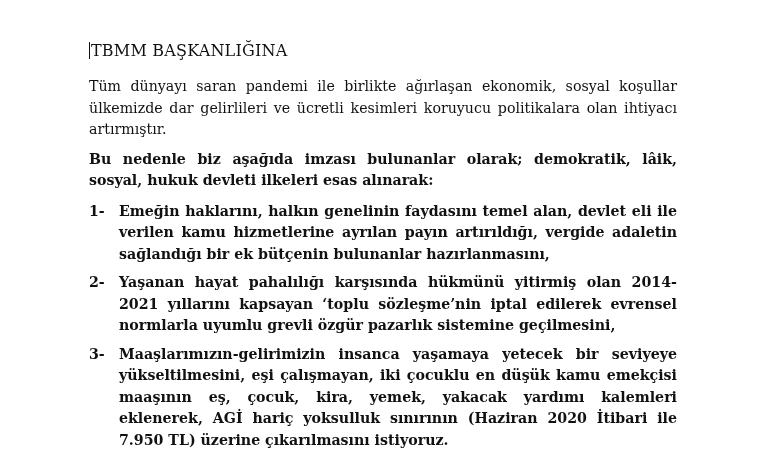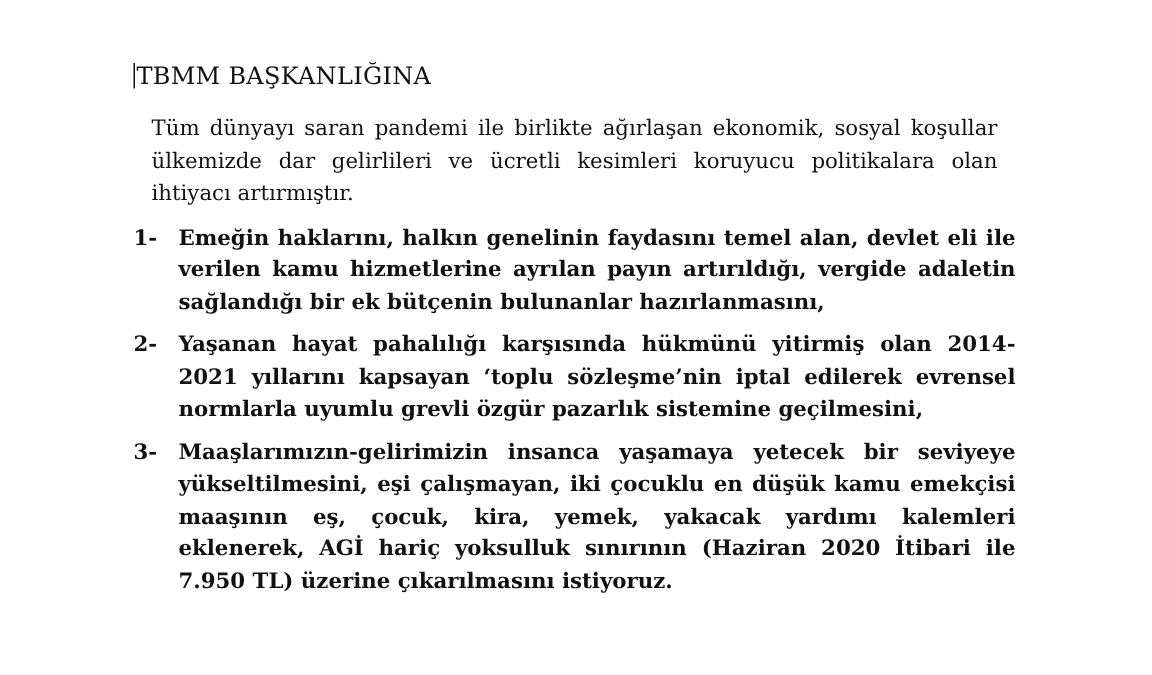--- a/index.html
+++ b/index.html
@@ -8,7 +8,7 @@
   .page { position: absolute; left: 89px; top: 40px; width: 588px; }
   .title { text-align: left; font-size: 16px; letter-spacing: 0.2px; margin: 0 0 14px 0; height: 22px; line-height: 22px; position: relative; }
   .title .cursor { display: inline-block; width: 1px; height: 17px; background: #111; vertical-align: -3px; margin-right: 1px; }
-  p { margin: 12px; font-size: 14.2px; line-height: 21.5px; text-align: justify; }
+  p { margin: 0; font-size: 14.2px; line-height: 21.5px; text-align: justify; }
   .intro { margin-bottom: 8px; }
   .lead { font-weight: bold; margin-bottom: 9px; }
   ol { list-style: none; margin: 0; padding: 0; }

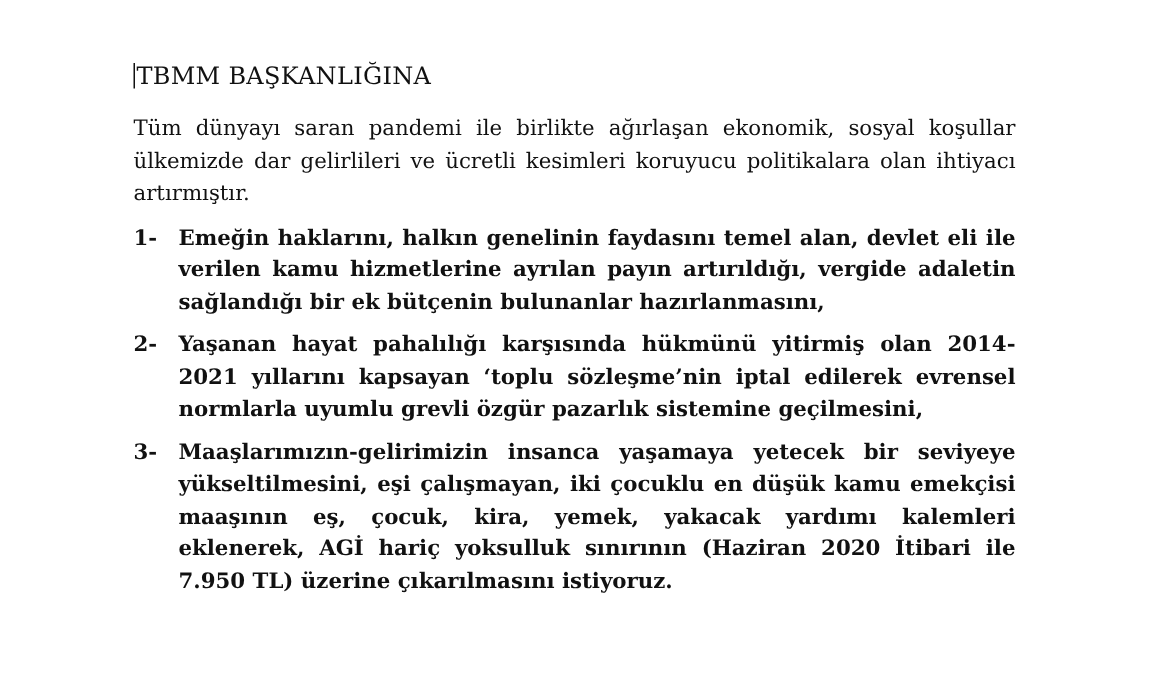--- a/index.html
+++ b/index.html
@@ -24,6 +24,7 @@
     <span class="cursor"></span><span>TBMM BAŞKANLIĞINA</span>
   </div>
   <p class="intro">Tüm dünyayı saran pandemi ile birlikte ağırlaşan ekonomik, sosyal koşullar ülkemizde dar gelirlileri ve ücretli kesimleri koruyucu politikalara olan ihtiyacı artırmıştır.</p>
+  <p class="lead">Bu nedenle biz aşağıda imzası bulunanlar olarak; demokratik, lâik, sosyal, hukuk devleti ilkeleri esas alınarak:</p>
   <ol>
     <li>
       <span class="num">1-</span>

